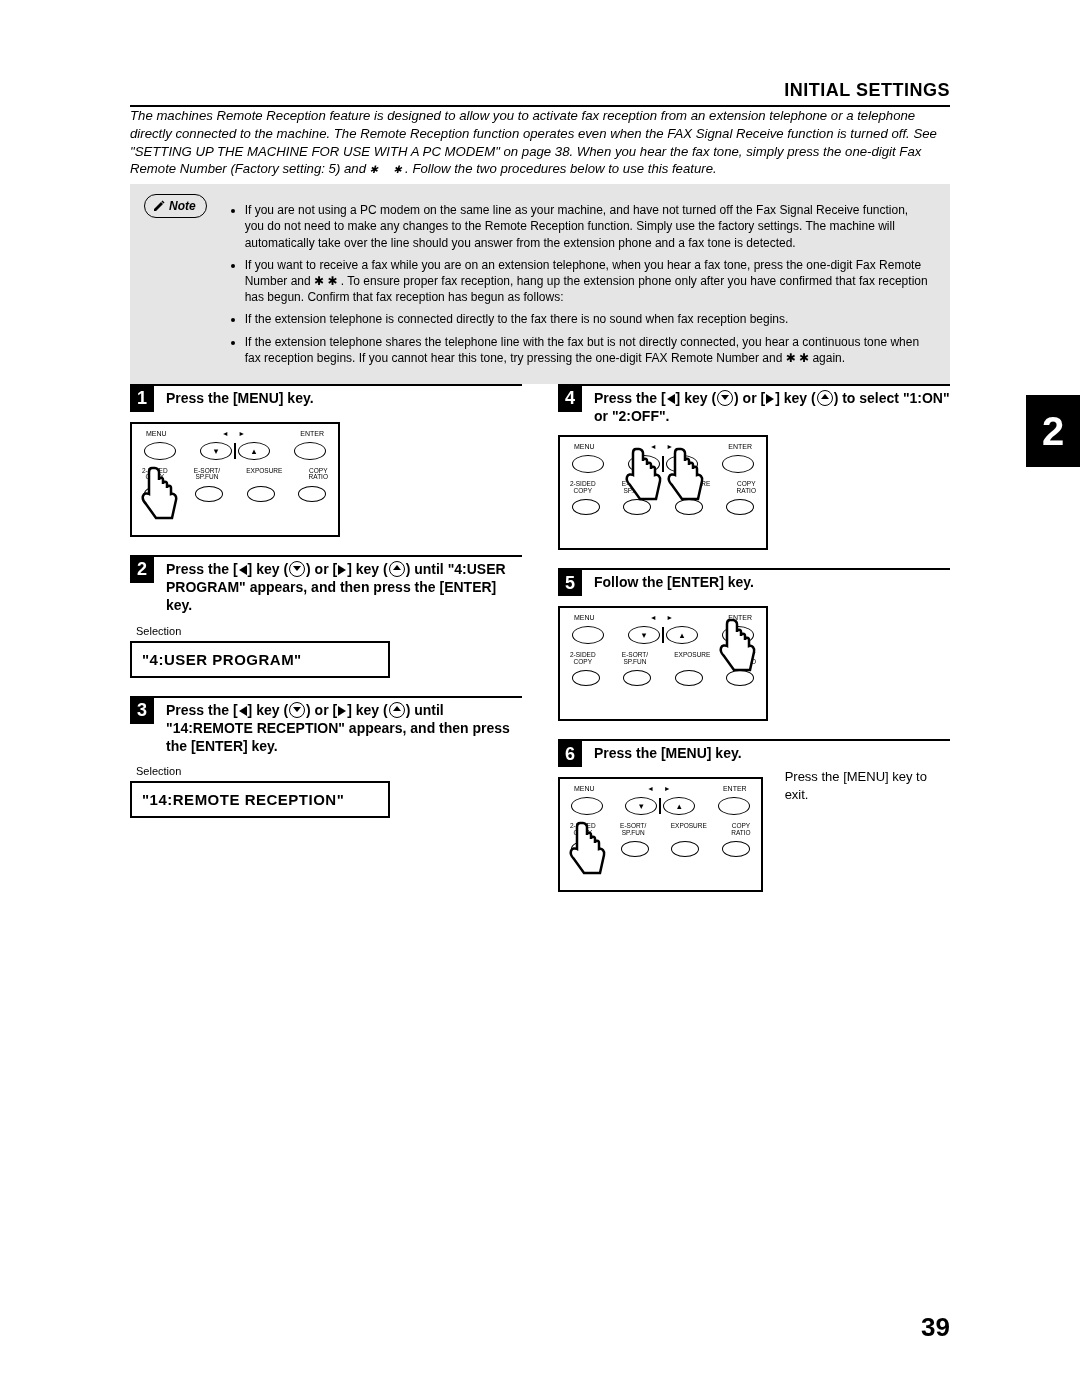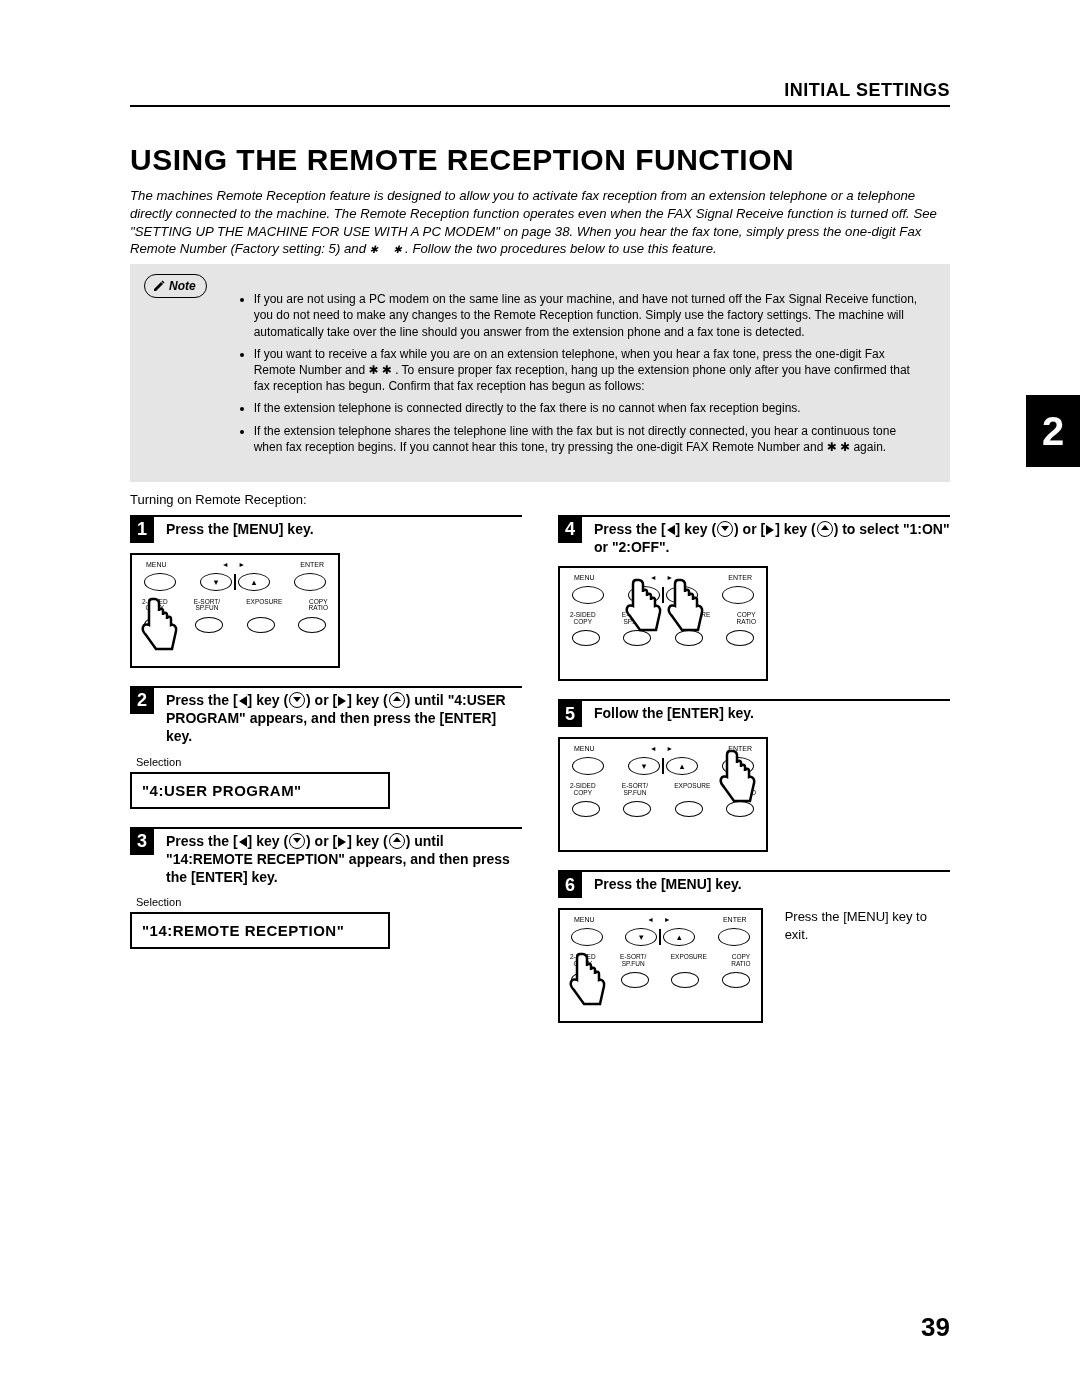--- a/index.html
+++ b/index.html
@@ -255,7 +255,6 @@
     <span>INITIAL SETTINGS</span>
   </div>
 
-  <h1 class="title">USING THE REMOTE RECEPTION FUNCTION</h1>
 
   <p class="intro">
     <span>The machines Remote Reception feature is designed to allow you to activate fax reception from an extension telephone or a telephone directly connected to the machine. The Remote Reception function operates even when the FAX Signal Receive function is turned off. See "SETTING UP THE MACHINE FOR USE WITH A PC MODEM" on page 38. When you hear the fax tone, simply press the one-digit Fax Remote Number (Factory setting: 5) and </span>

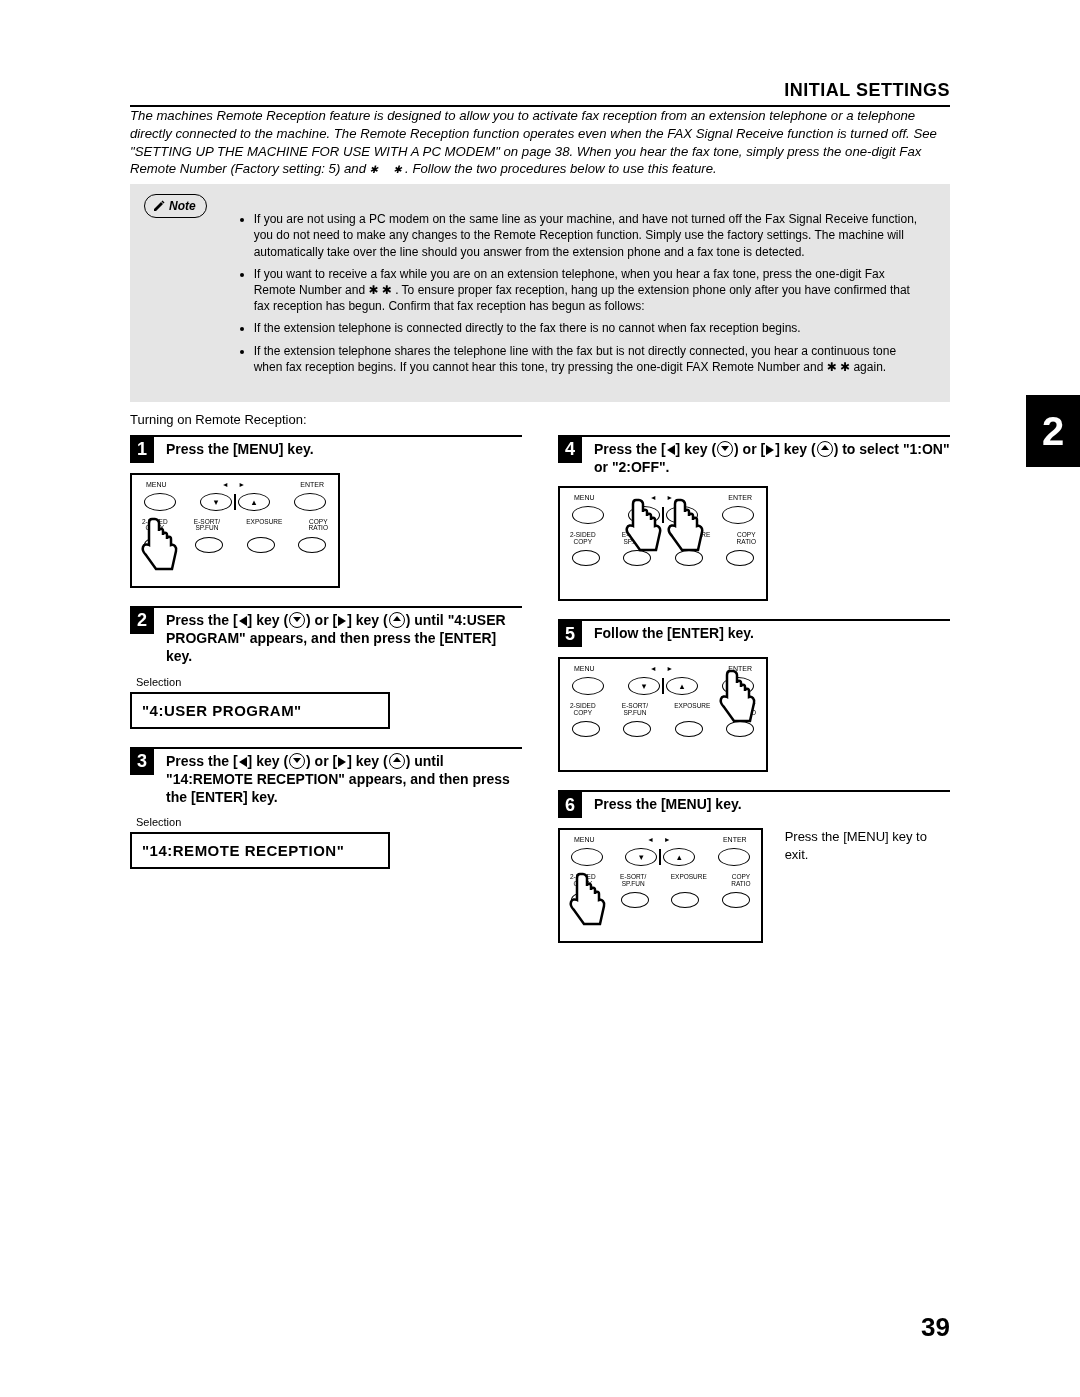--- a/index.html
+++ b/index.html
@@ -64,7 +64,7 @@
     display: inline-block;
   }
   .note-body ul {
-    margin: 17px;
+    margin: 8px;
     padding-left: 16px;
   }
   .note-body li {

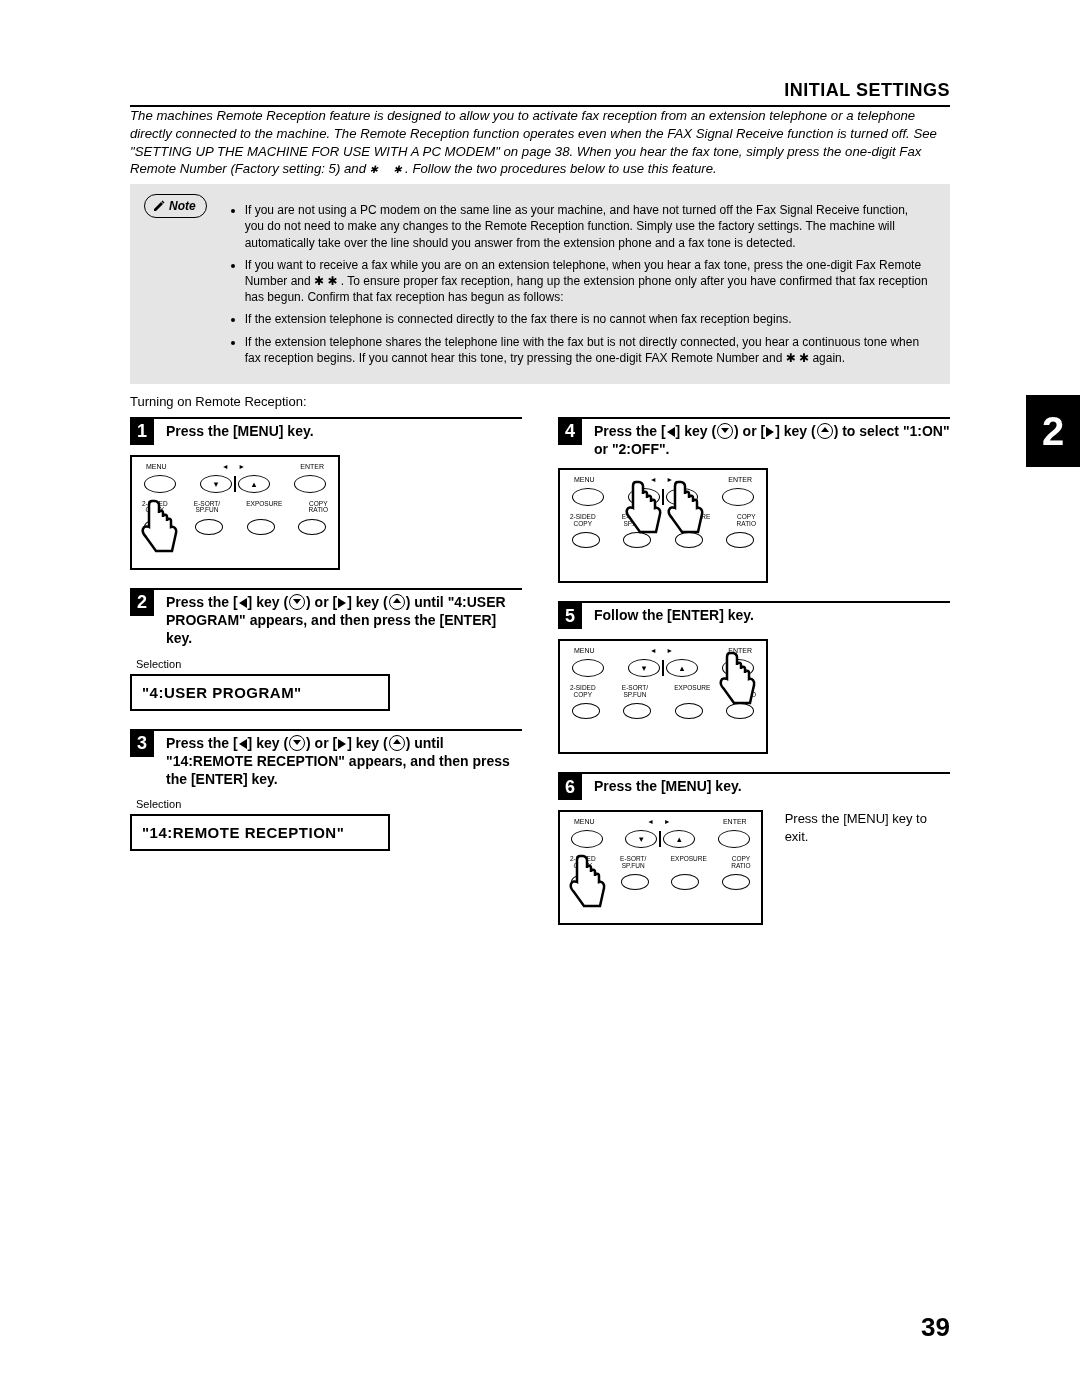--- a/index.html
+++ b/index.html
@@ -273,7 +273,7 @@
       <ul>
         <li>If you are not using a PC modem on the same line as your machine, and have not turned off the Fax Signal Receive function, you do not need to make any changes to the Remote Reception function. Simply use the factory settings. The machine will automatically take over the line should you answer from the extension phone and a fax tone is detected.</li>
         <li>If you want to receive a fax while you are on an extension telephone, when you hear a fax tone, press the one-digit Fax Remote Number and  ✱  ✱ . To ensure proper fax reception,  hang up the extension phone only after you have confirmed that fax reception has begun. Confirm that fax reception has begun as follows:</li>
-        <li>If the extension telephone is connected directly to the fax there is no cannot when fax reception begins.</li>
+        <li>If the extension telephone is connected directly to the fax there is no sound when fax reception begins.</li>
         <li>If the extension telephone shares the telephone line with the fax but is not directly  connected, you hear a continuous tone when fax reception begins. If you cannot hear this tone, try pressing the one-digit FAX Remote Number and  ✱   ✱  again.</li>
       </ul>
     </div>

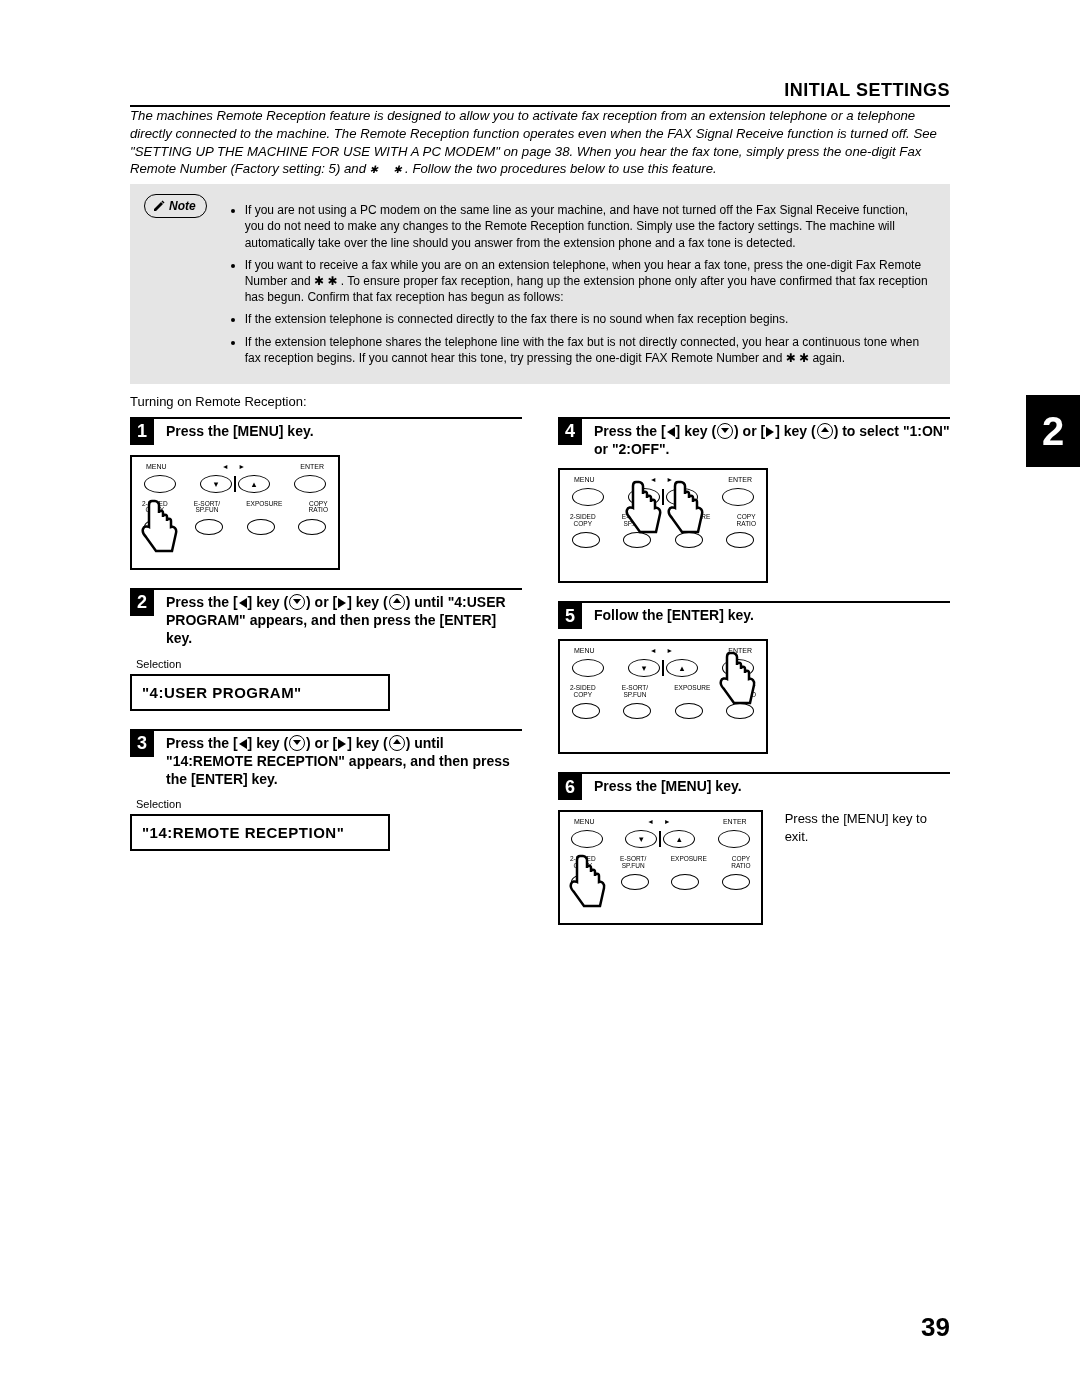--- a/index.html
+++ b/index.html
@@ -279,7 +279,6 @@
     </div>
   </div>
 
-  <div class="turning-on">Turning on Remote Reception:</div>
 
   <div class="columns">
 

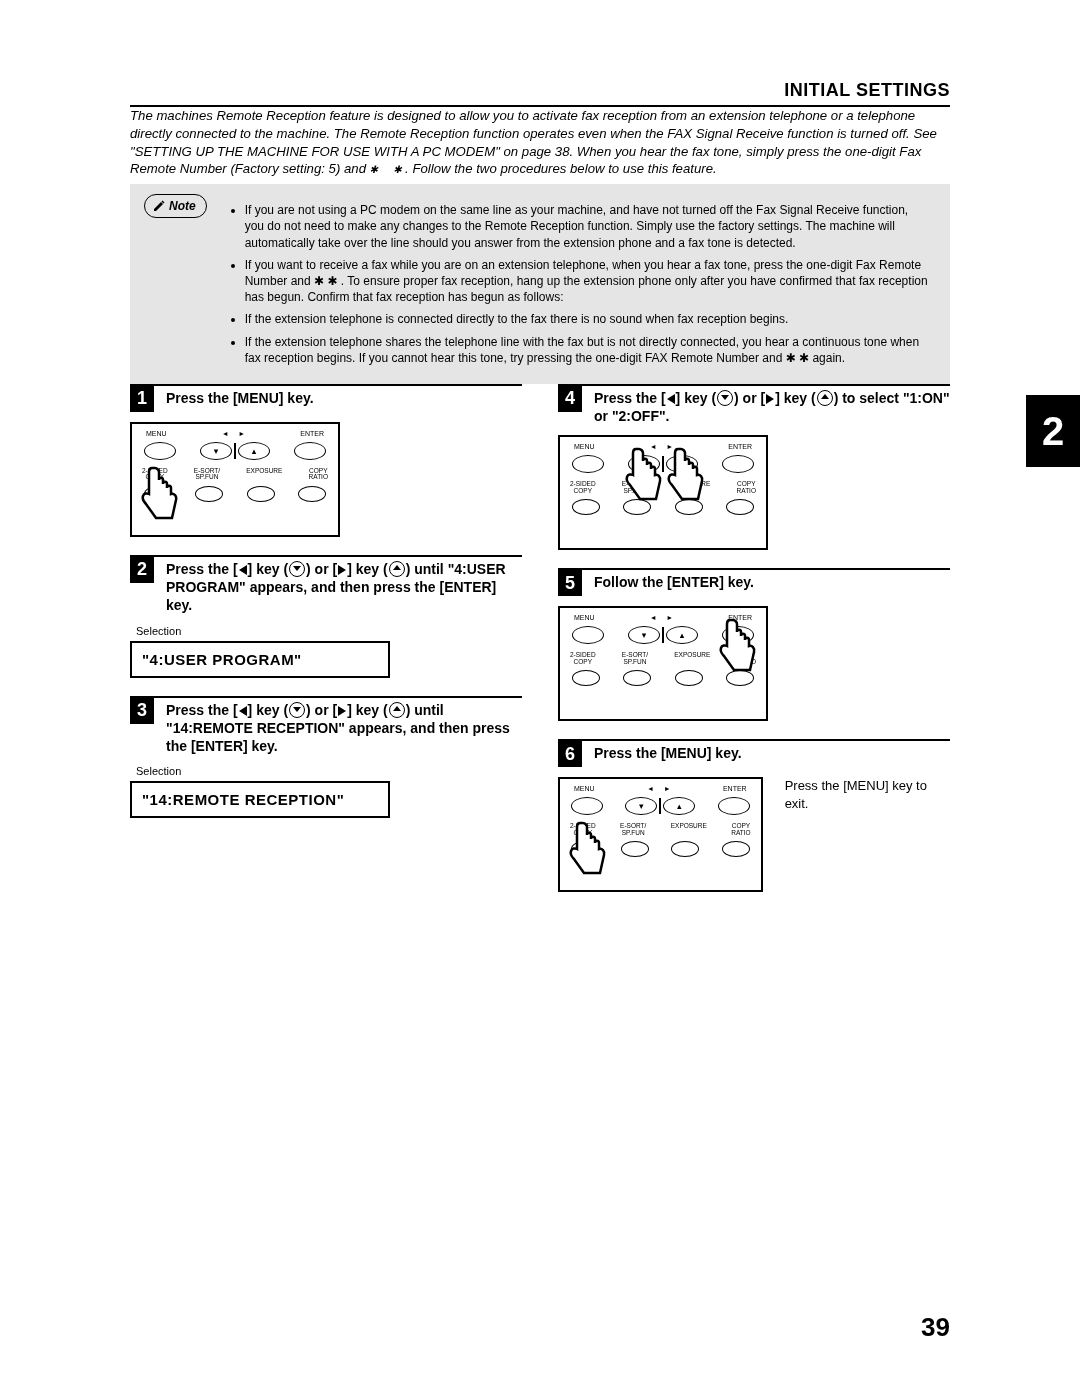--- a/index.html
+++ b/index.html
@@ -186,7 +186,7 @@
   .side-text {
     font-size: 13px;
     line-height: 1.35;
-    margin-top: 10px;
+    margin-top: 1px;
     margin-left: 8px;
   }
   .step6-row {

